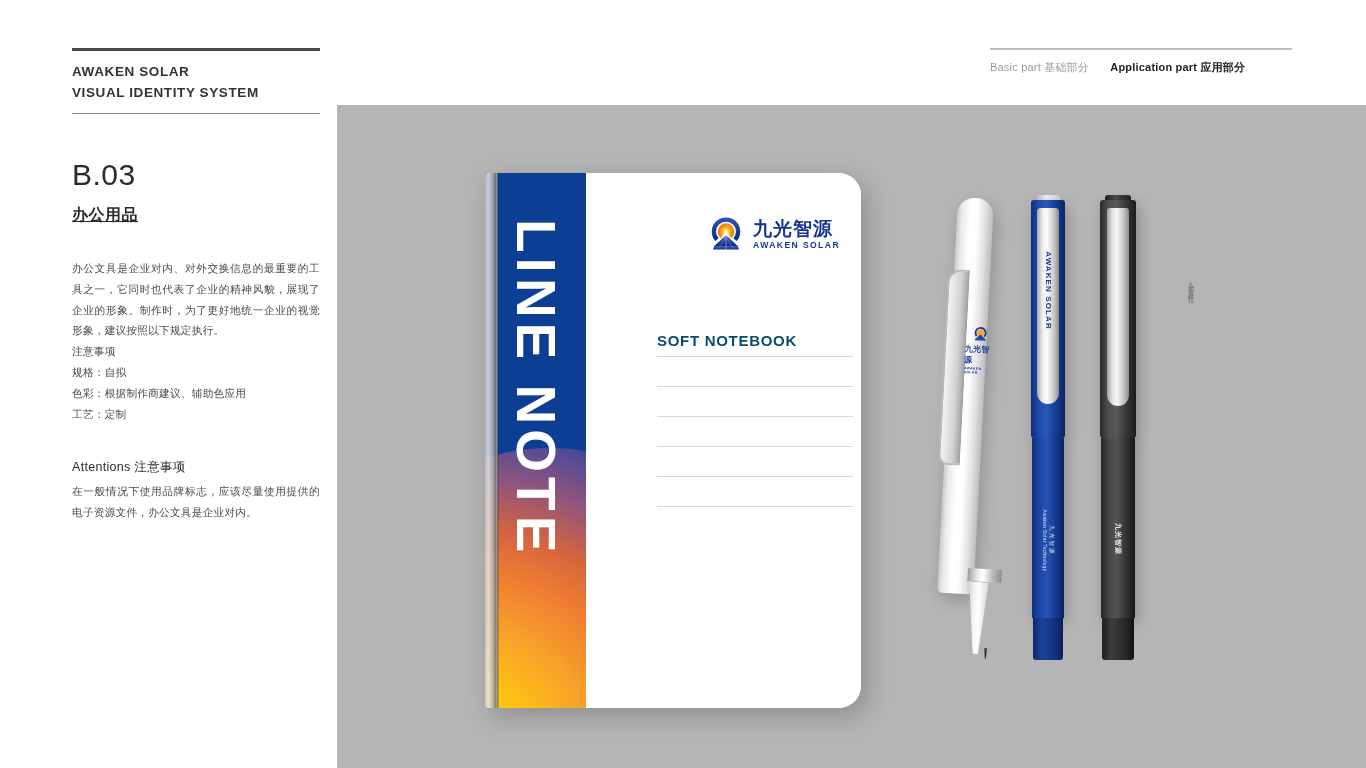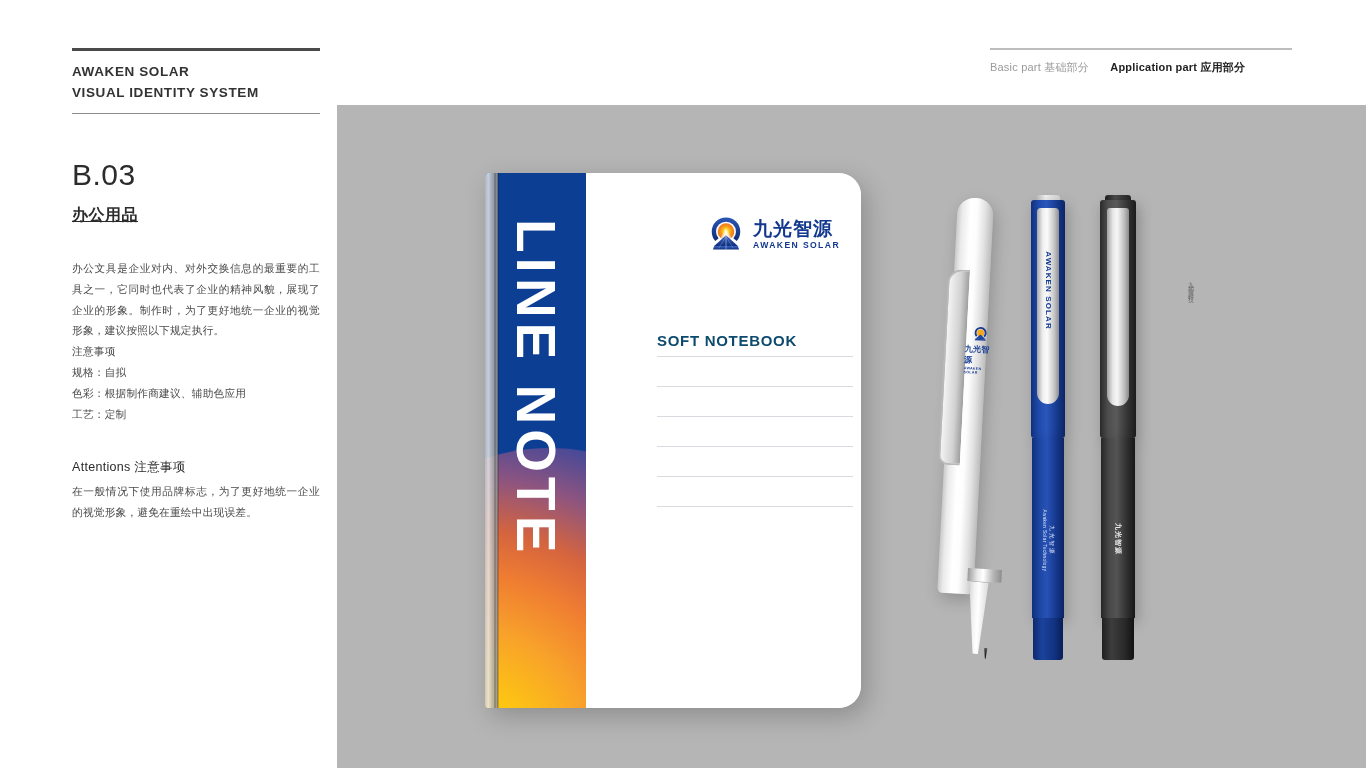--- a/index.html
+++ b/index.html
@@ -286,7 +286,7 @@
     </div>
 
     <div class="attn-head">Attentions 注意事项</div>
-    <div class="attn-body">在一般情况下使用品牌标志，为了更好地统一企业的视觉形象，避免在重绘中出现误差。</div>
+    <div class="attn-body">在一般情况下使用品牌标志，应该尽量使用提供的电子资源文件，办公文具是企业对内。</div>
   </div>
 
 

